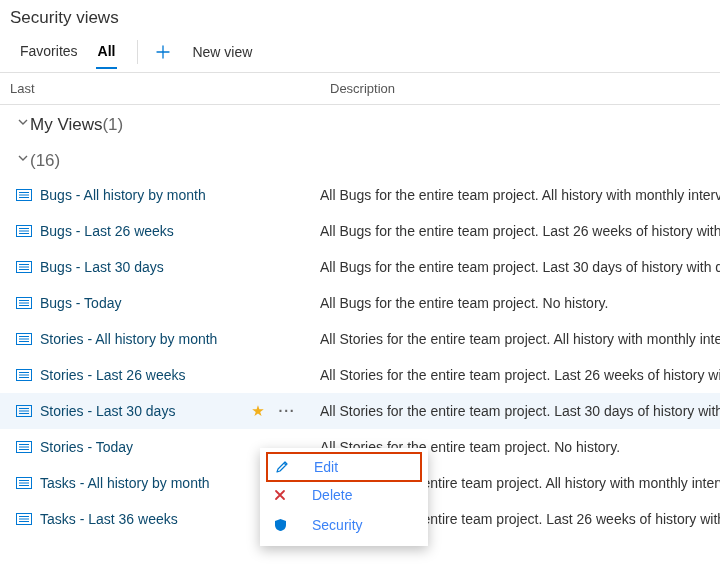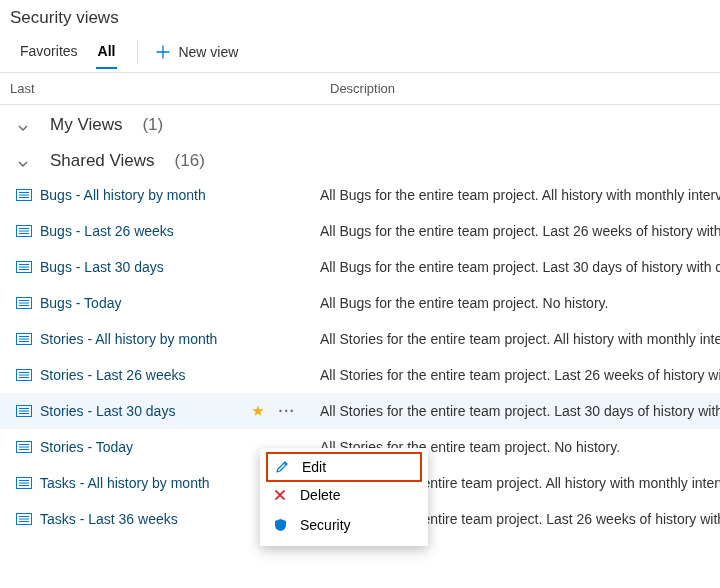--- a/index.html
+++ b/index.html
@@ -51,7 +51,7 @@
   .new-view {
     display: flex;
     align-items: center;
-    gap: 8px;
+    gap: 22px;
     cursor: pointer;
     padding: 6px;
     justify-content: center;

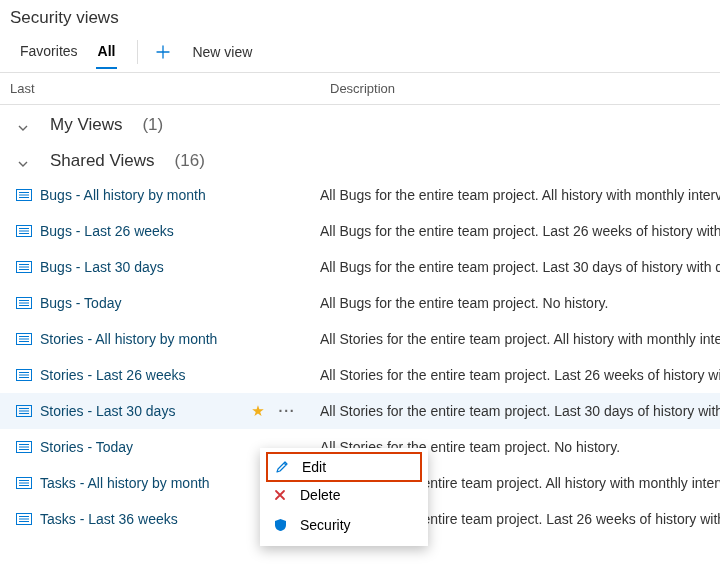--- a/index.html
+++ b/index.html
@@ -69,8 +69,8 @@
   .col-desc { flex: 1; }
   .group {
     display: flex;
-    align-items: flex-end;
-    gap: 20px;
+    align-items: flex-start;
+    gap: 0;
     padding: 10px 16px 6px 16px;
     font-size: 17px;
     color: #333;

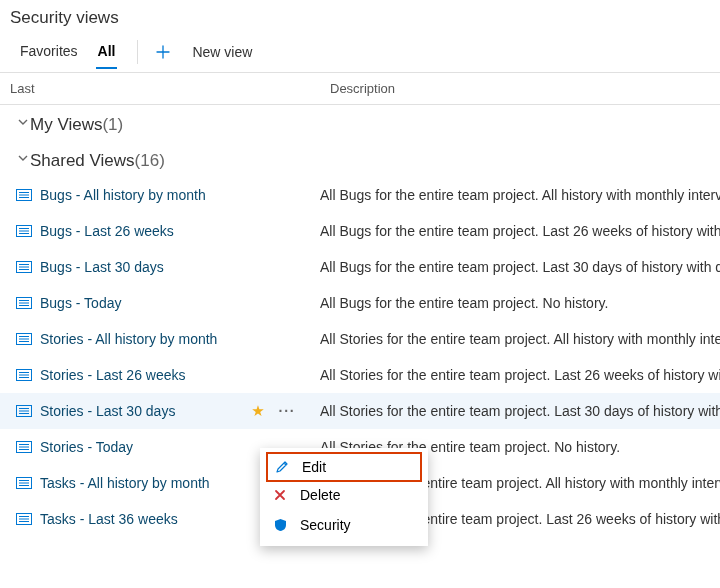--- a/index.html
+++ b/index.html
@@ -191,7 +191,6 @@
         <path d="M3 5l4 4 4-4" stroke="#666" stroke-width="1.4" fill="none"></path>
       </svg>
   </span>
-  <span>Shared Views</span>
   <span class="count">(16)</span>
 </div>
 

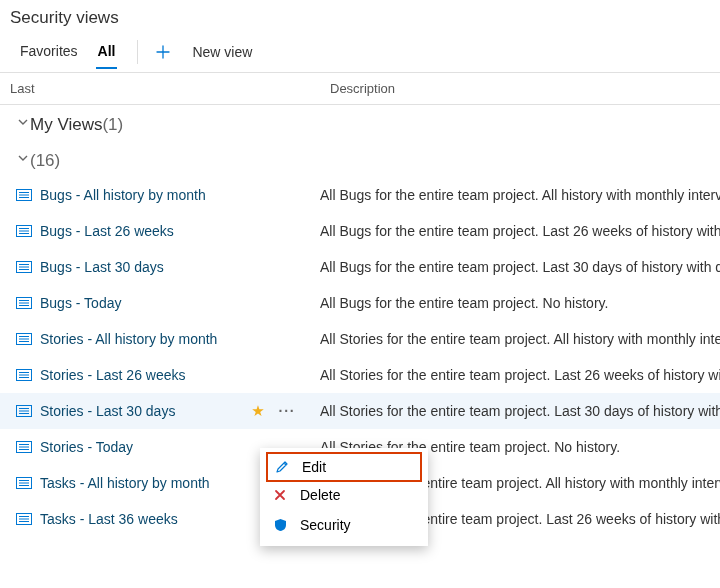--- a/index.html
+++ b/index.html
@@ -138,11 +138,11 @@
   .context-menu .item {
     display: flex;
     align-items: center;
-    gap: 12px;
+    gap: 24px;
     padding: 7px 12px;
     cursor: pointer;
     font-size: 14px;
-    color: #000000;
+    color: #3b82f6;
   }
   .context-menu .item .ci { width: 16px; height: 16px; display:flex; align-items:center; justify-content:center;}
   .edit-highlight {

